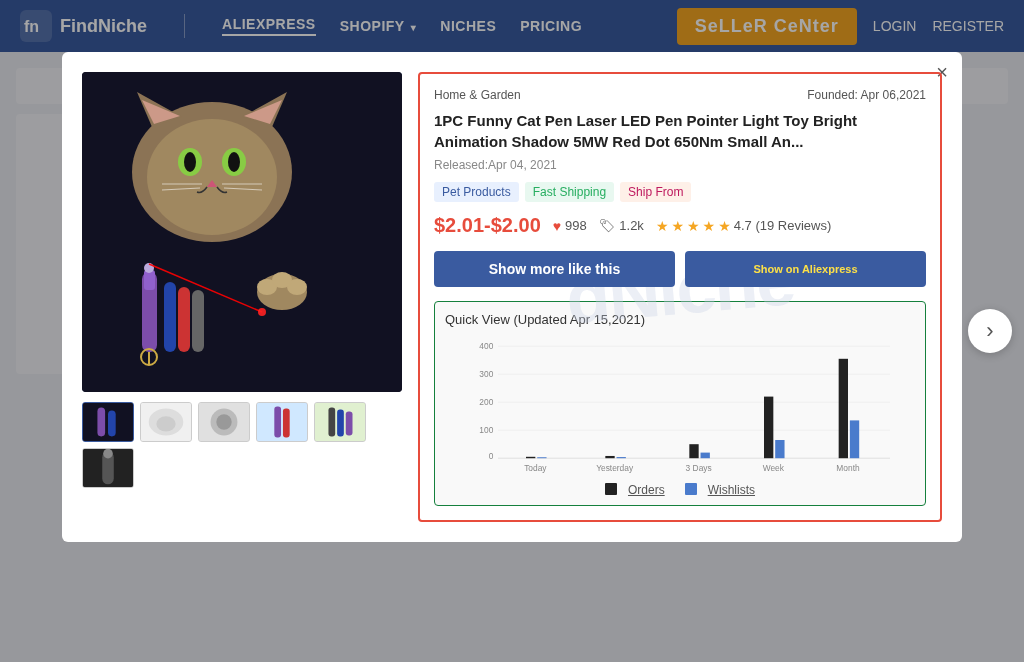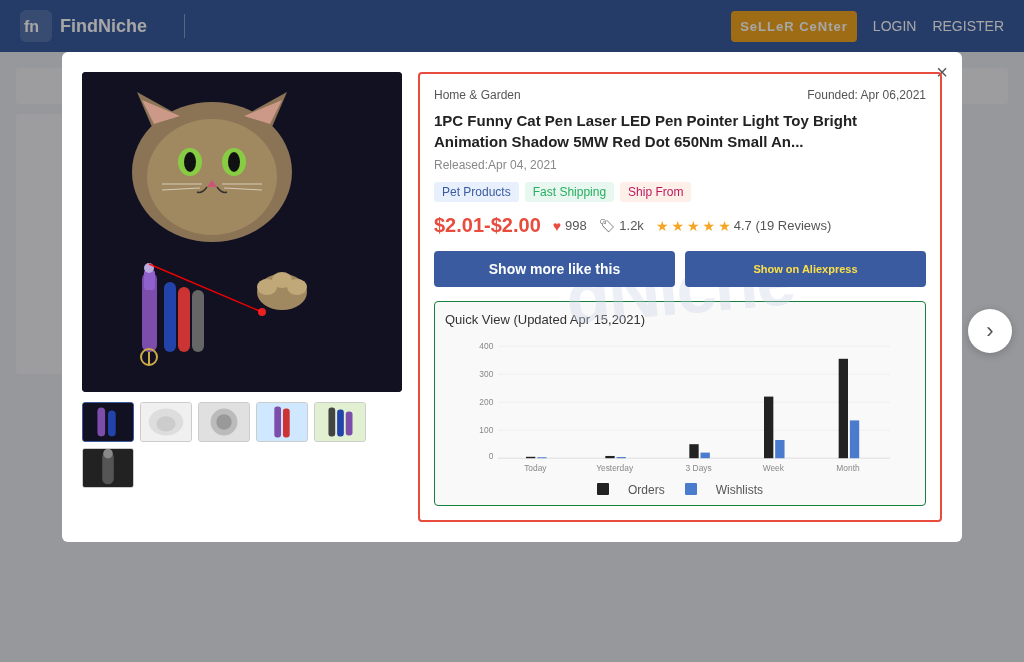--- a/index.html
+++ b/index.html
@@ -393,6 +393,15 @@
     <span>FindNiche</span>
   </div>
   <div class="nav-divider"></div>
+  <div class="nav-links">
+    <span class="nav-link active">ALIEXPRESS</span>
+    <span class="nav-link">
+      <span>SHOPIFY</span>
+      <span class="chevron">▾</span>
+    </span>
+    <span class="nav-link">NICHES</span>
+    <span class="nav-link">PRICING</span>
+  </div>
   <div class="nav-right">
     <button class="seller-btn">SeLLeR CeNter</button>
     <span class="nav-auth">LOGIN</span>

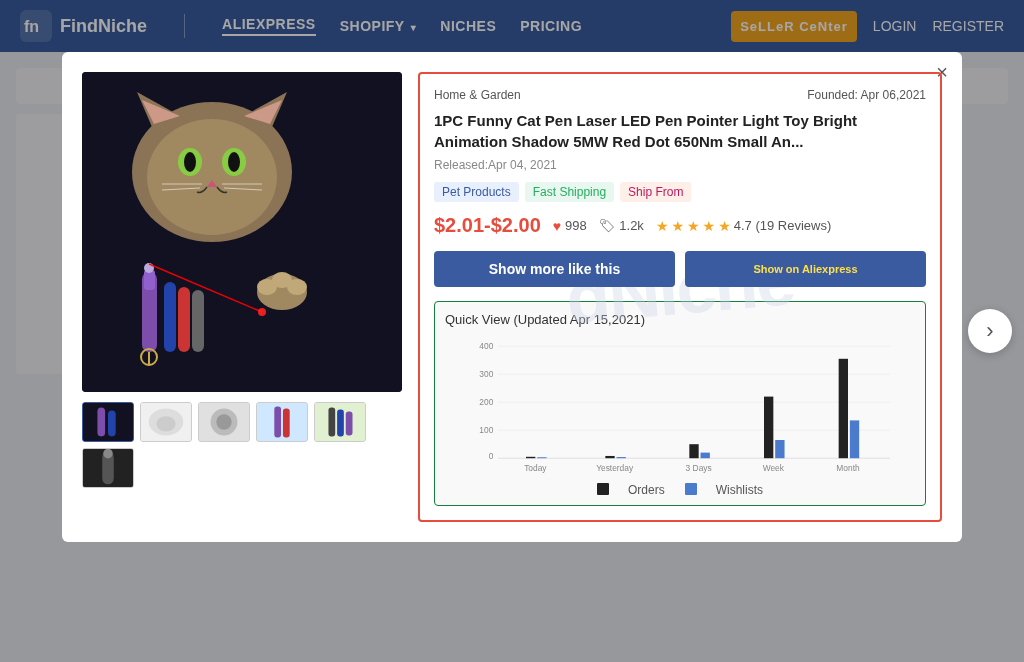--- a/index.html
+++ b/index.html
@@ -61,10 +61,10 @@
       background: #f5a623;
       color: white;
       border: none;
-      padding: 8px 9px;
+      padding: 8px 18px;
       border-radius: 4px;
       font-weight: 700;
-      font-size: 13px;
+      font-size: 18px;
       cursor: pointer;
       letter-spacing: 1px;
     }

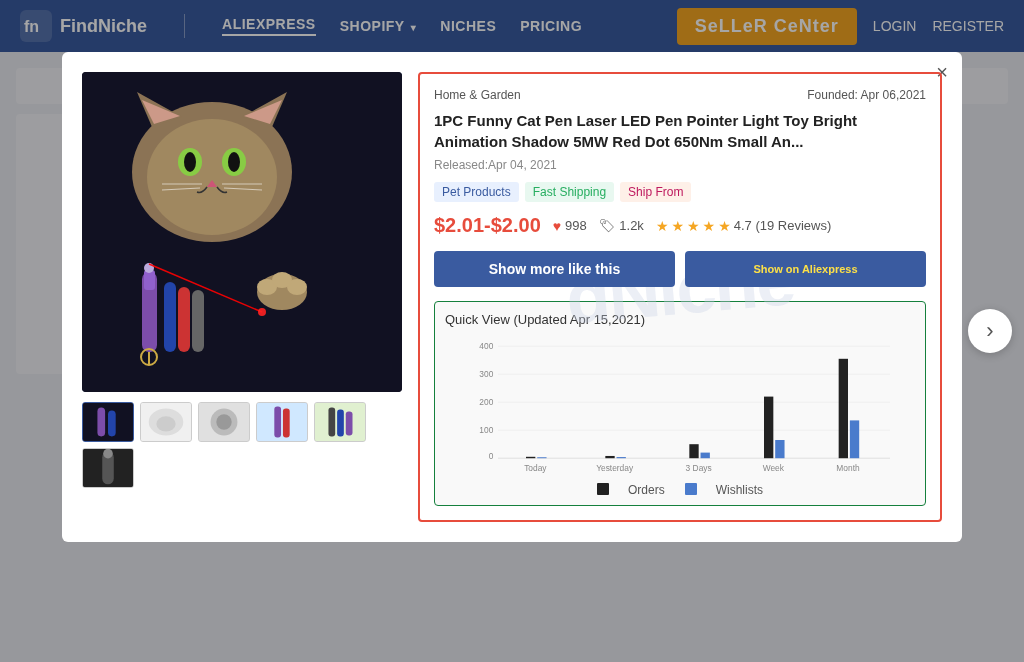--- a/index.html
+++ b/index.html
@@ -314,7 +314,8 @@
     }
     .legend-item {
       display: flex;
-      gap: 19px;
+      gap: 11px;
+      text-decoration: underline;
     }
     .legend-box {
       width: 12px;

